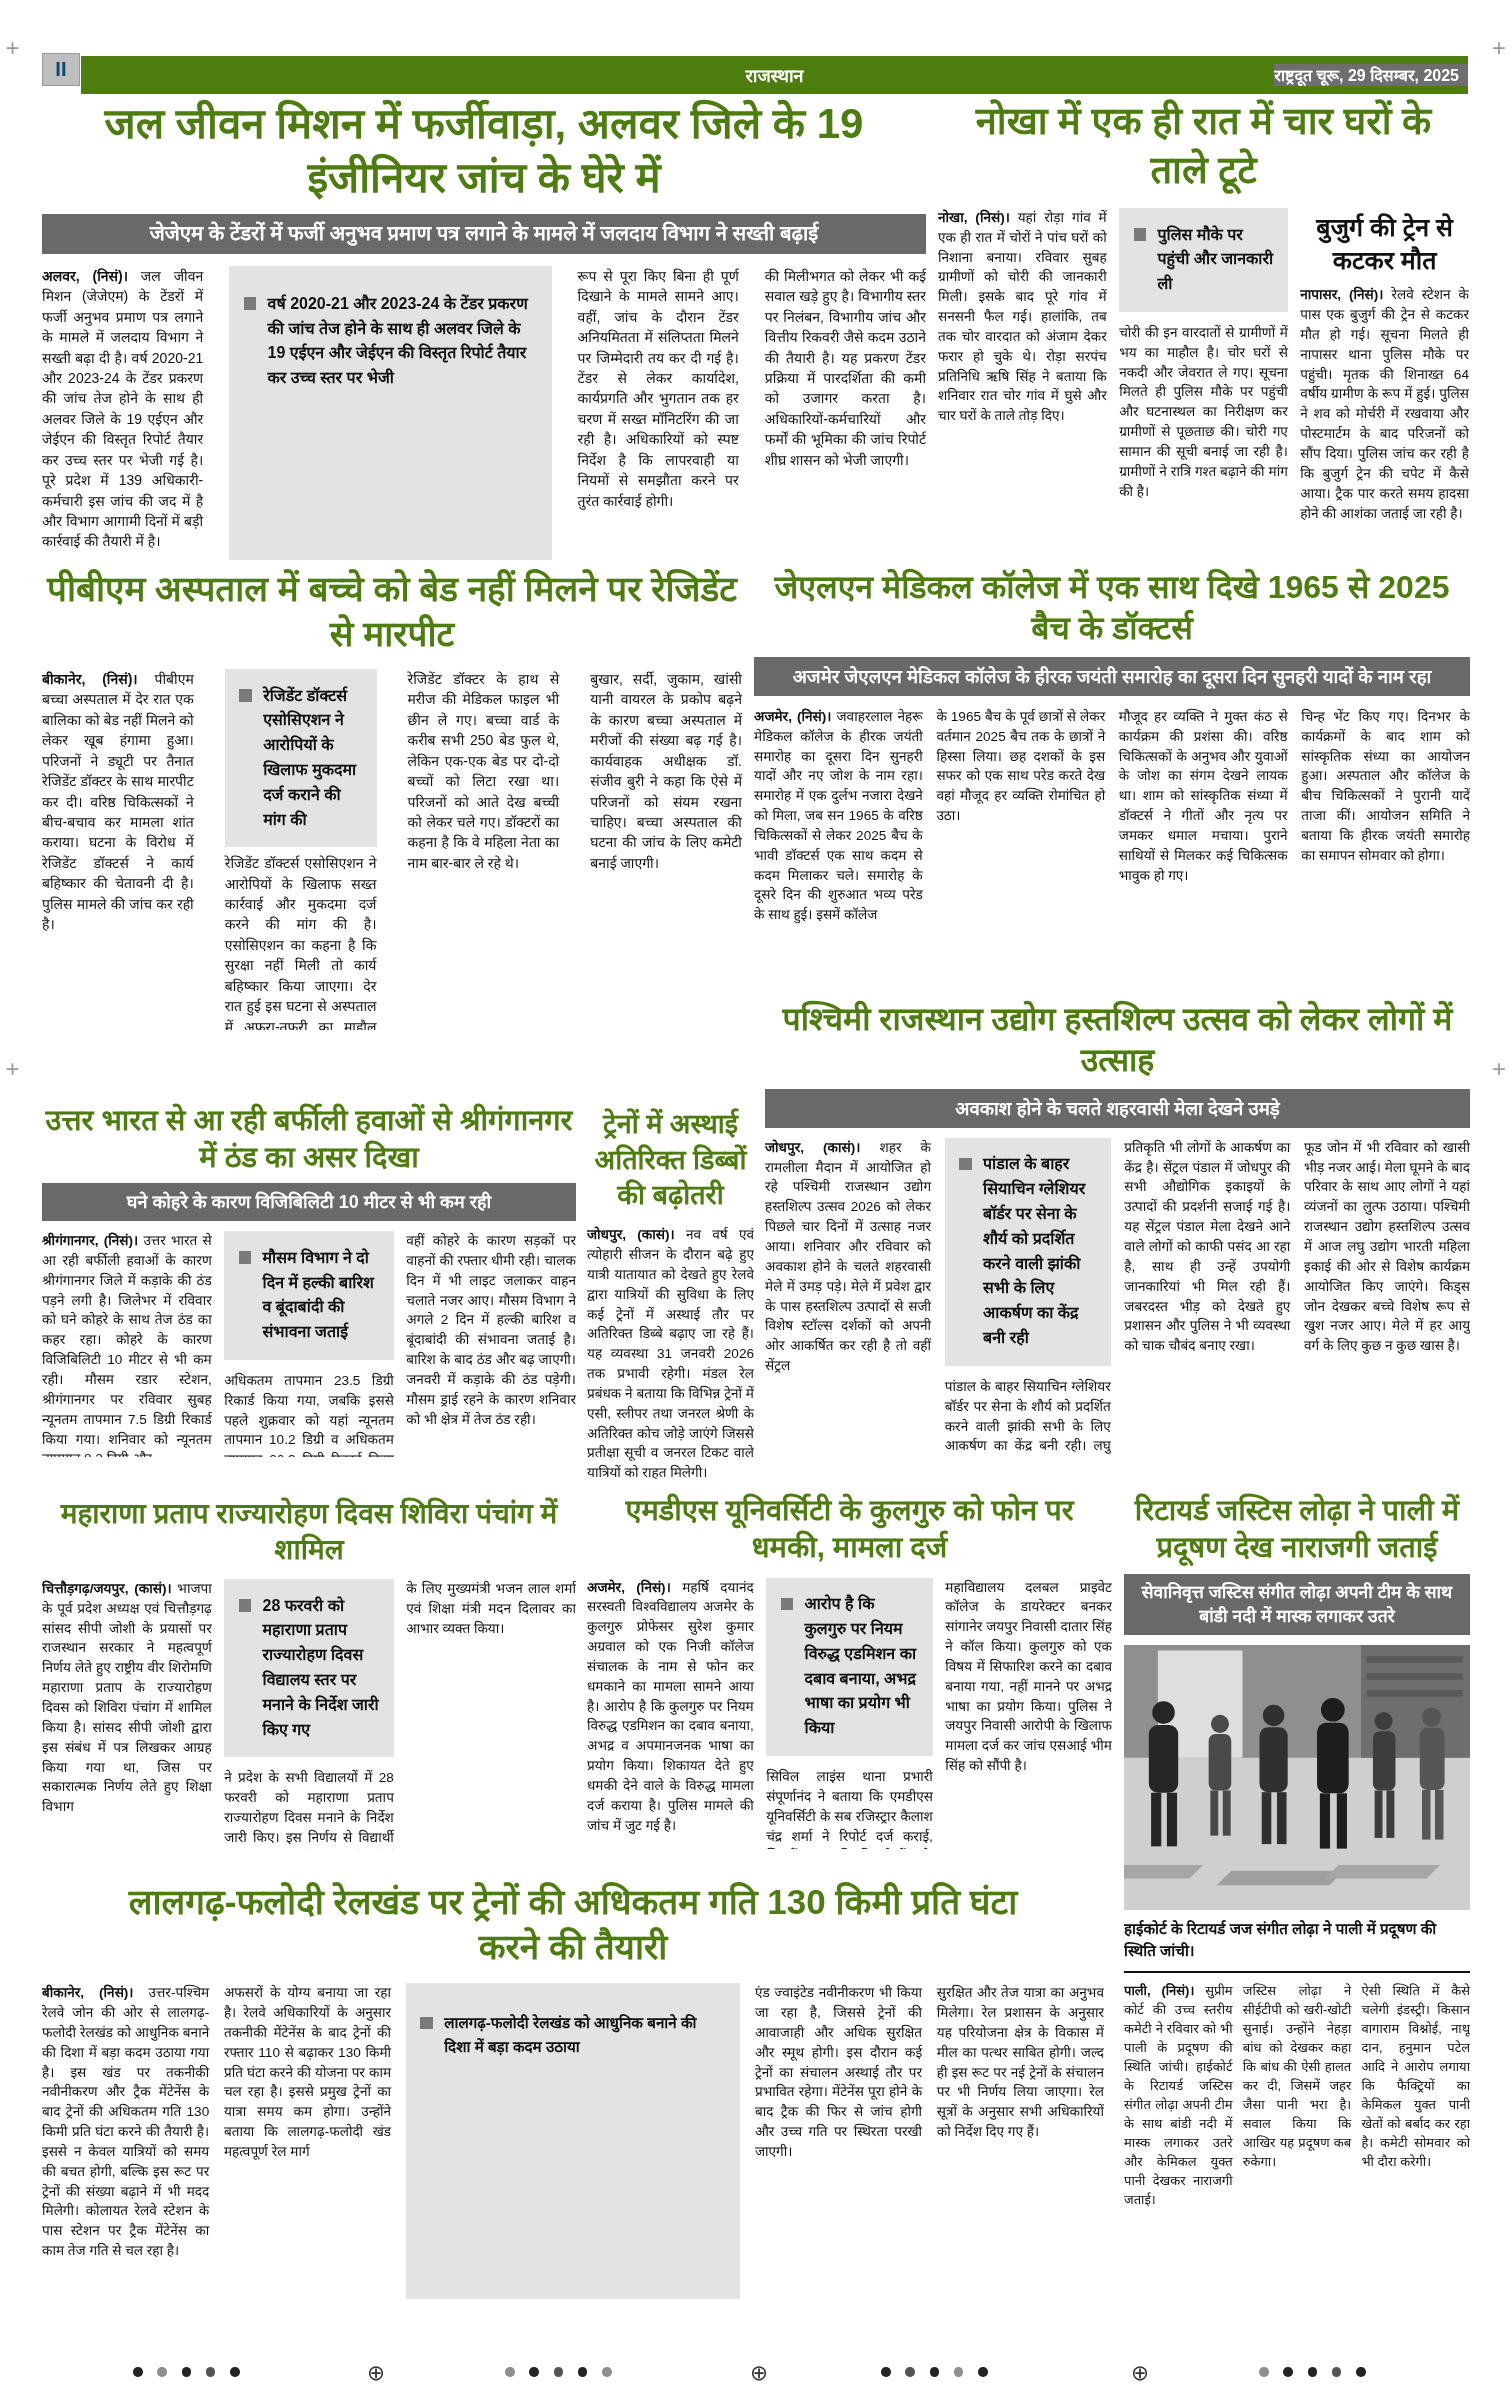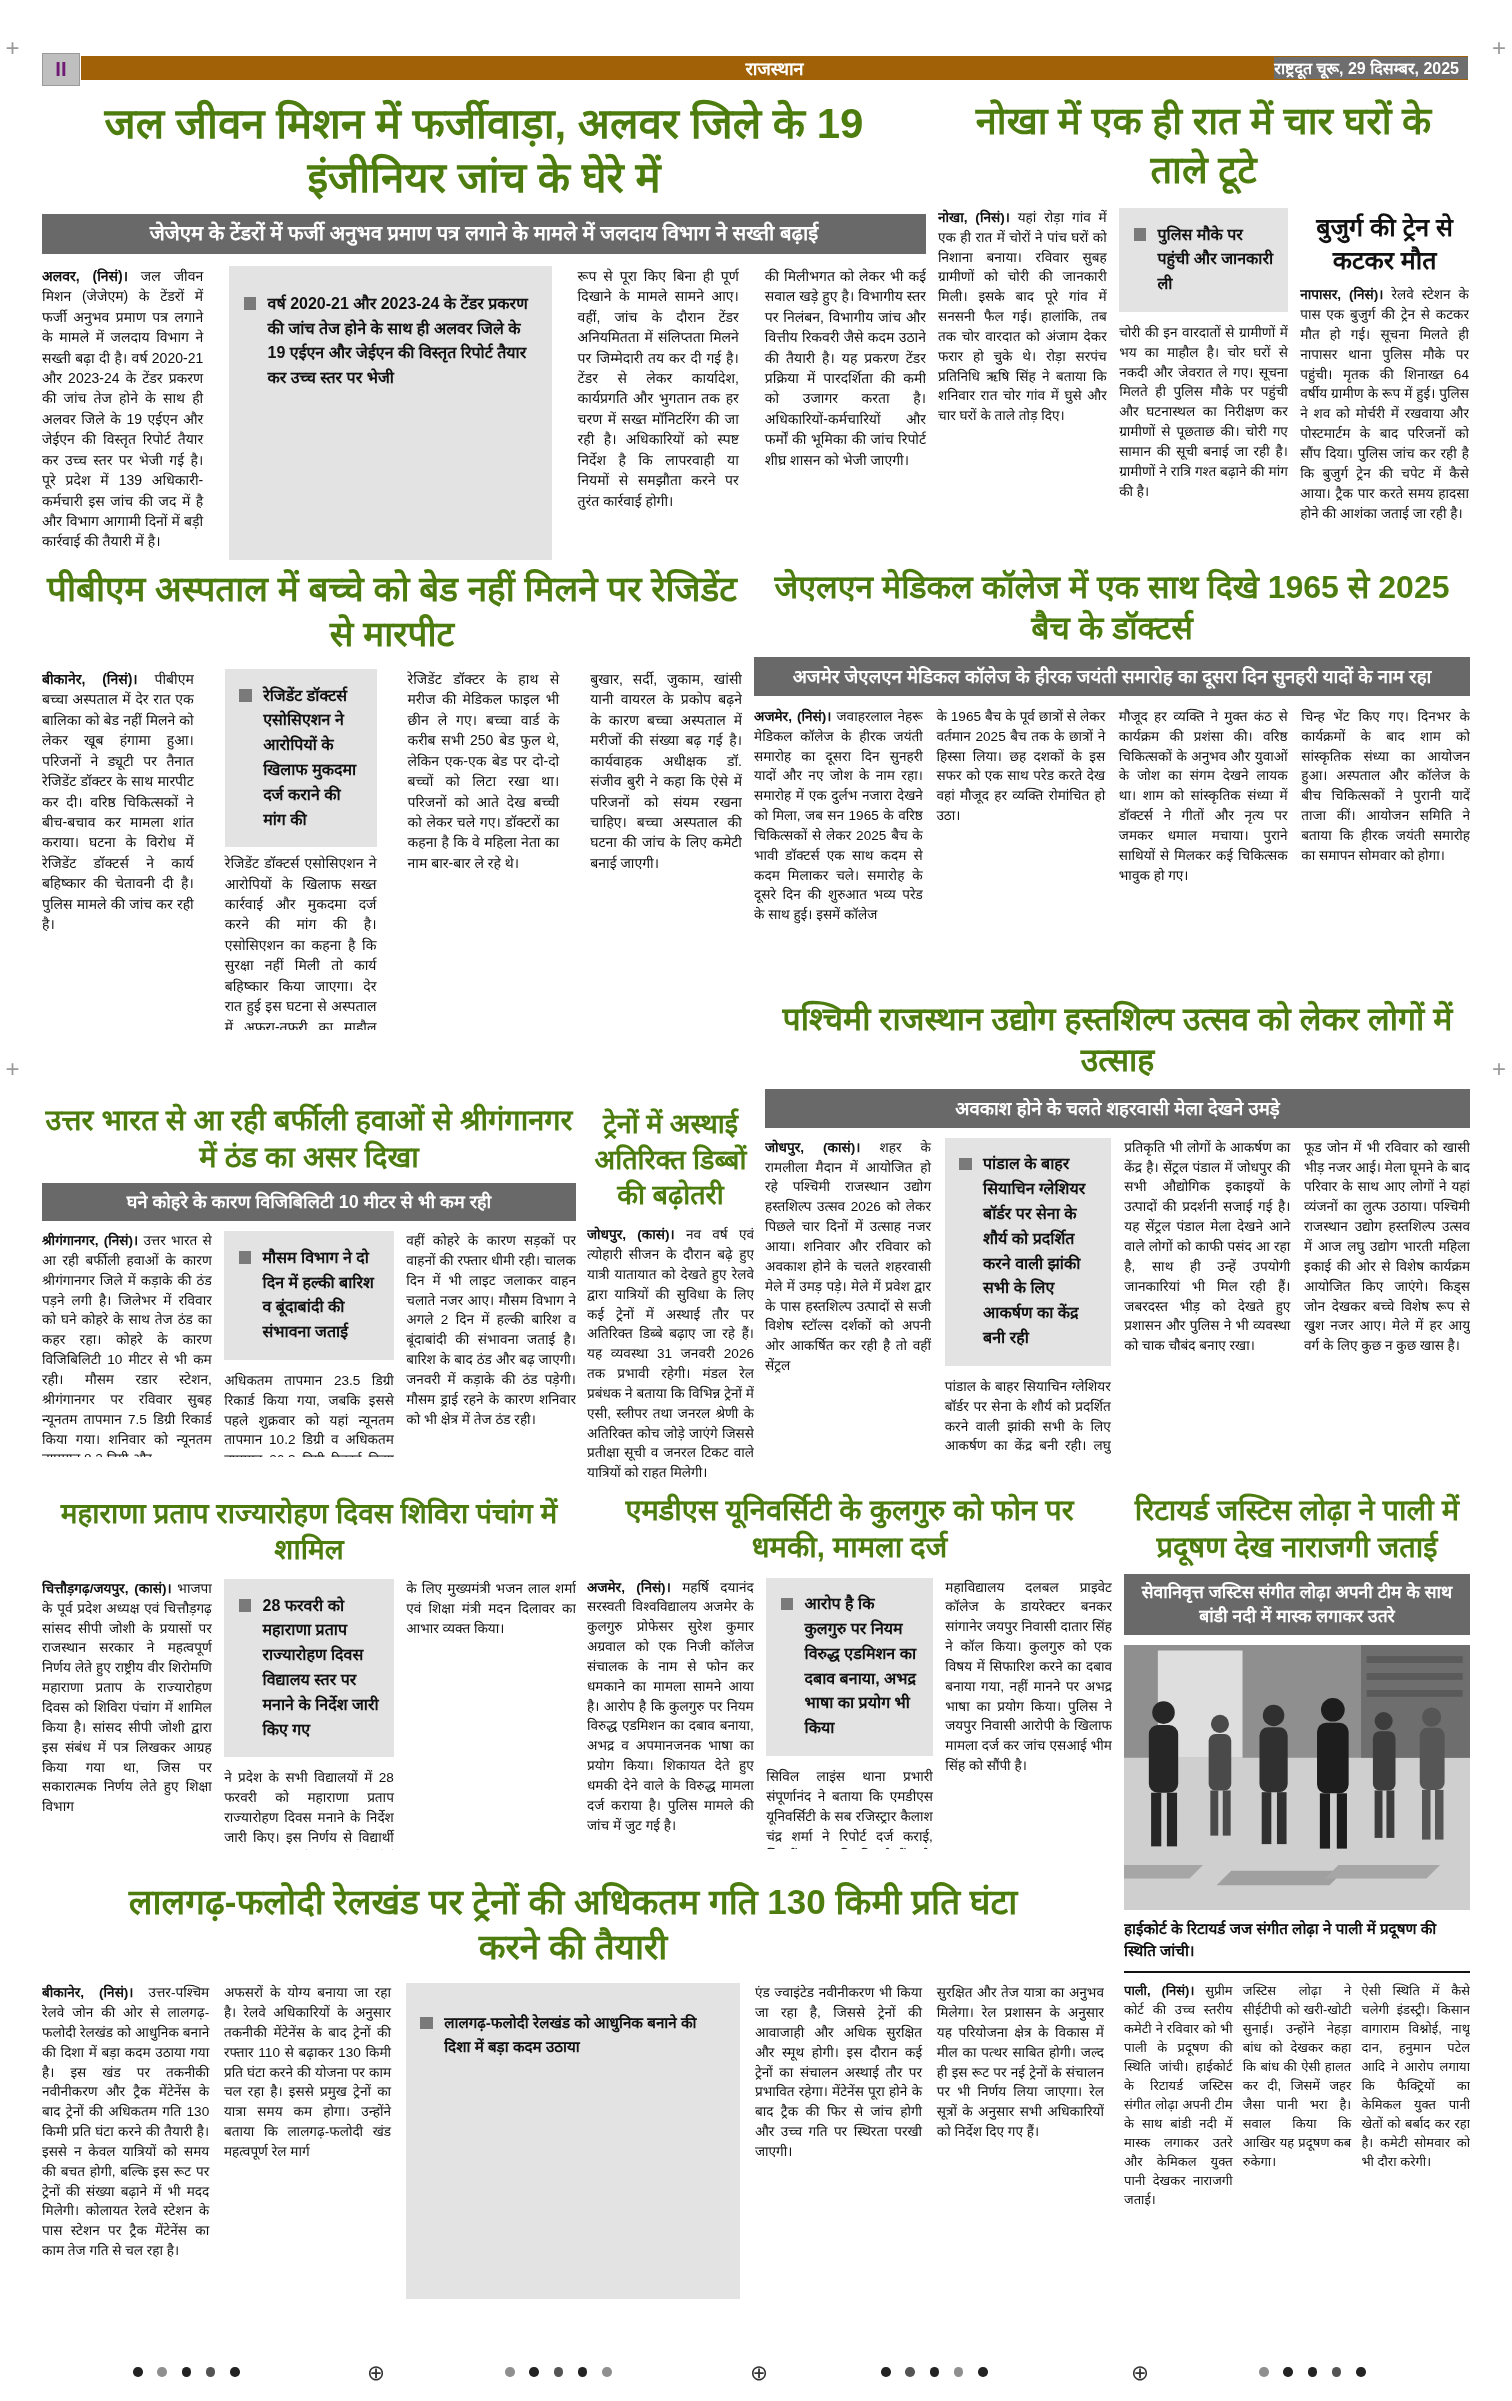--- a/index.html
+++ b/index.html
@@ -11,7 +11,7 @@
   
   .pagenum{position:absolute;left:42px;top:53px;width:36px;height:30.5px;background:#bfbfbf;
     border:0.6px solid #9a9a9a;display:flex;align-items:center;justify-content:center;
-    font-size:20.3px;font-weight:700;color:#701a75;}
+    font-size:20.3px;font-weight:700;color:#0c4a6e;}
   .hdrbar{position:absolute;left:81px;top:56px;width:1387px;height:24px;background:#a16207;
     display:flex;align-items:center;}
   .hdrbar .section{position:absolute;left:0;right:0;text-align:center;color:#fff;

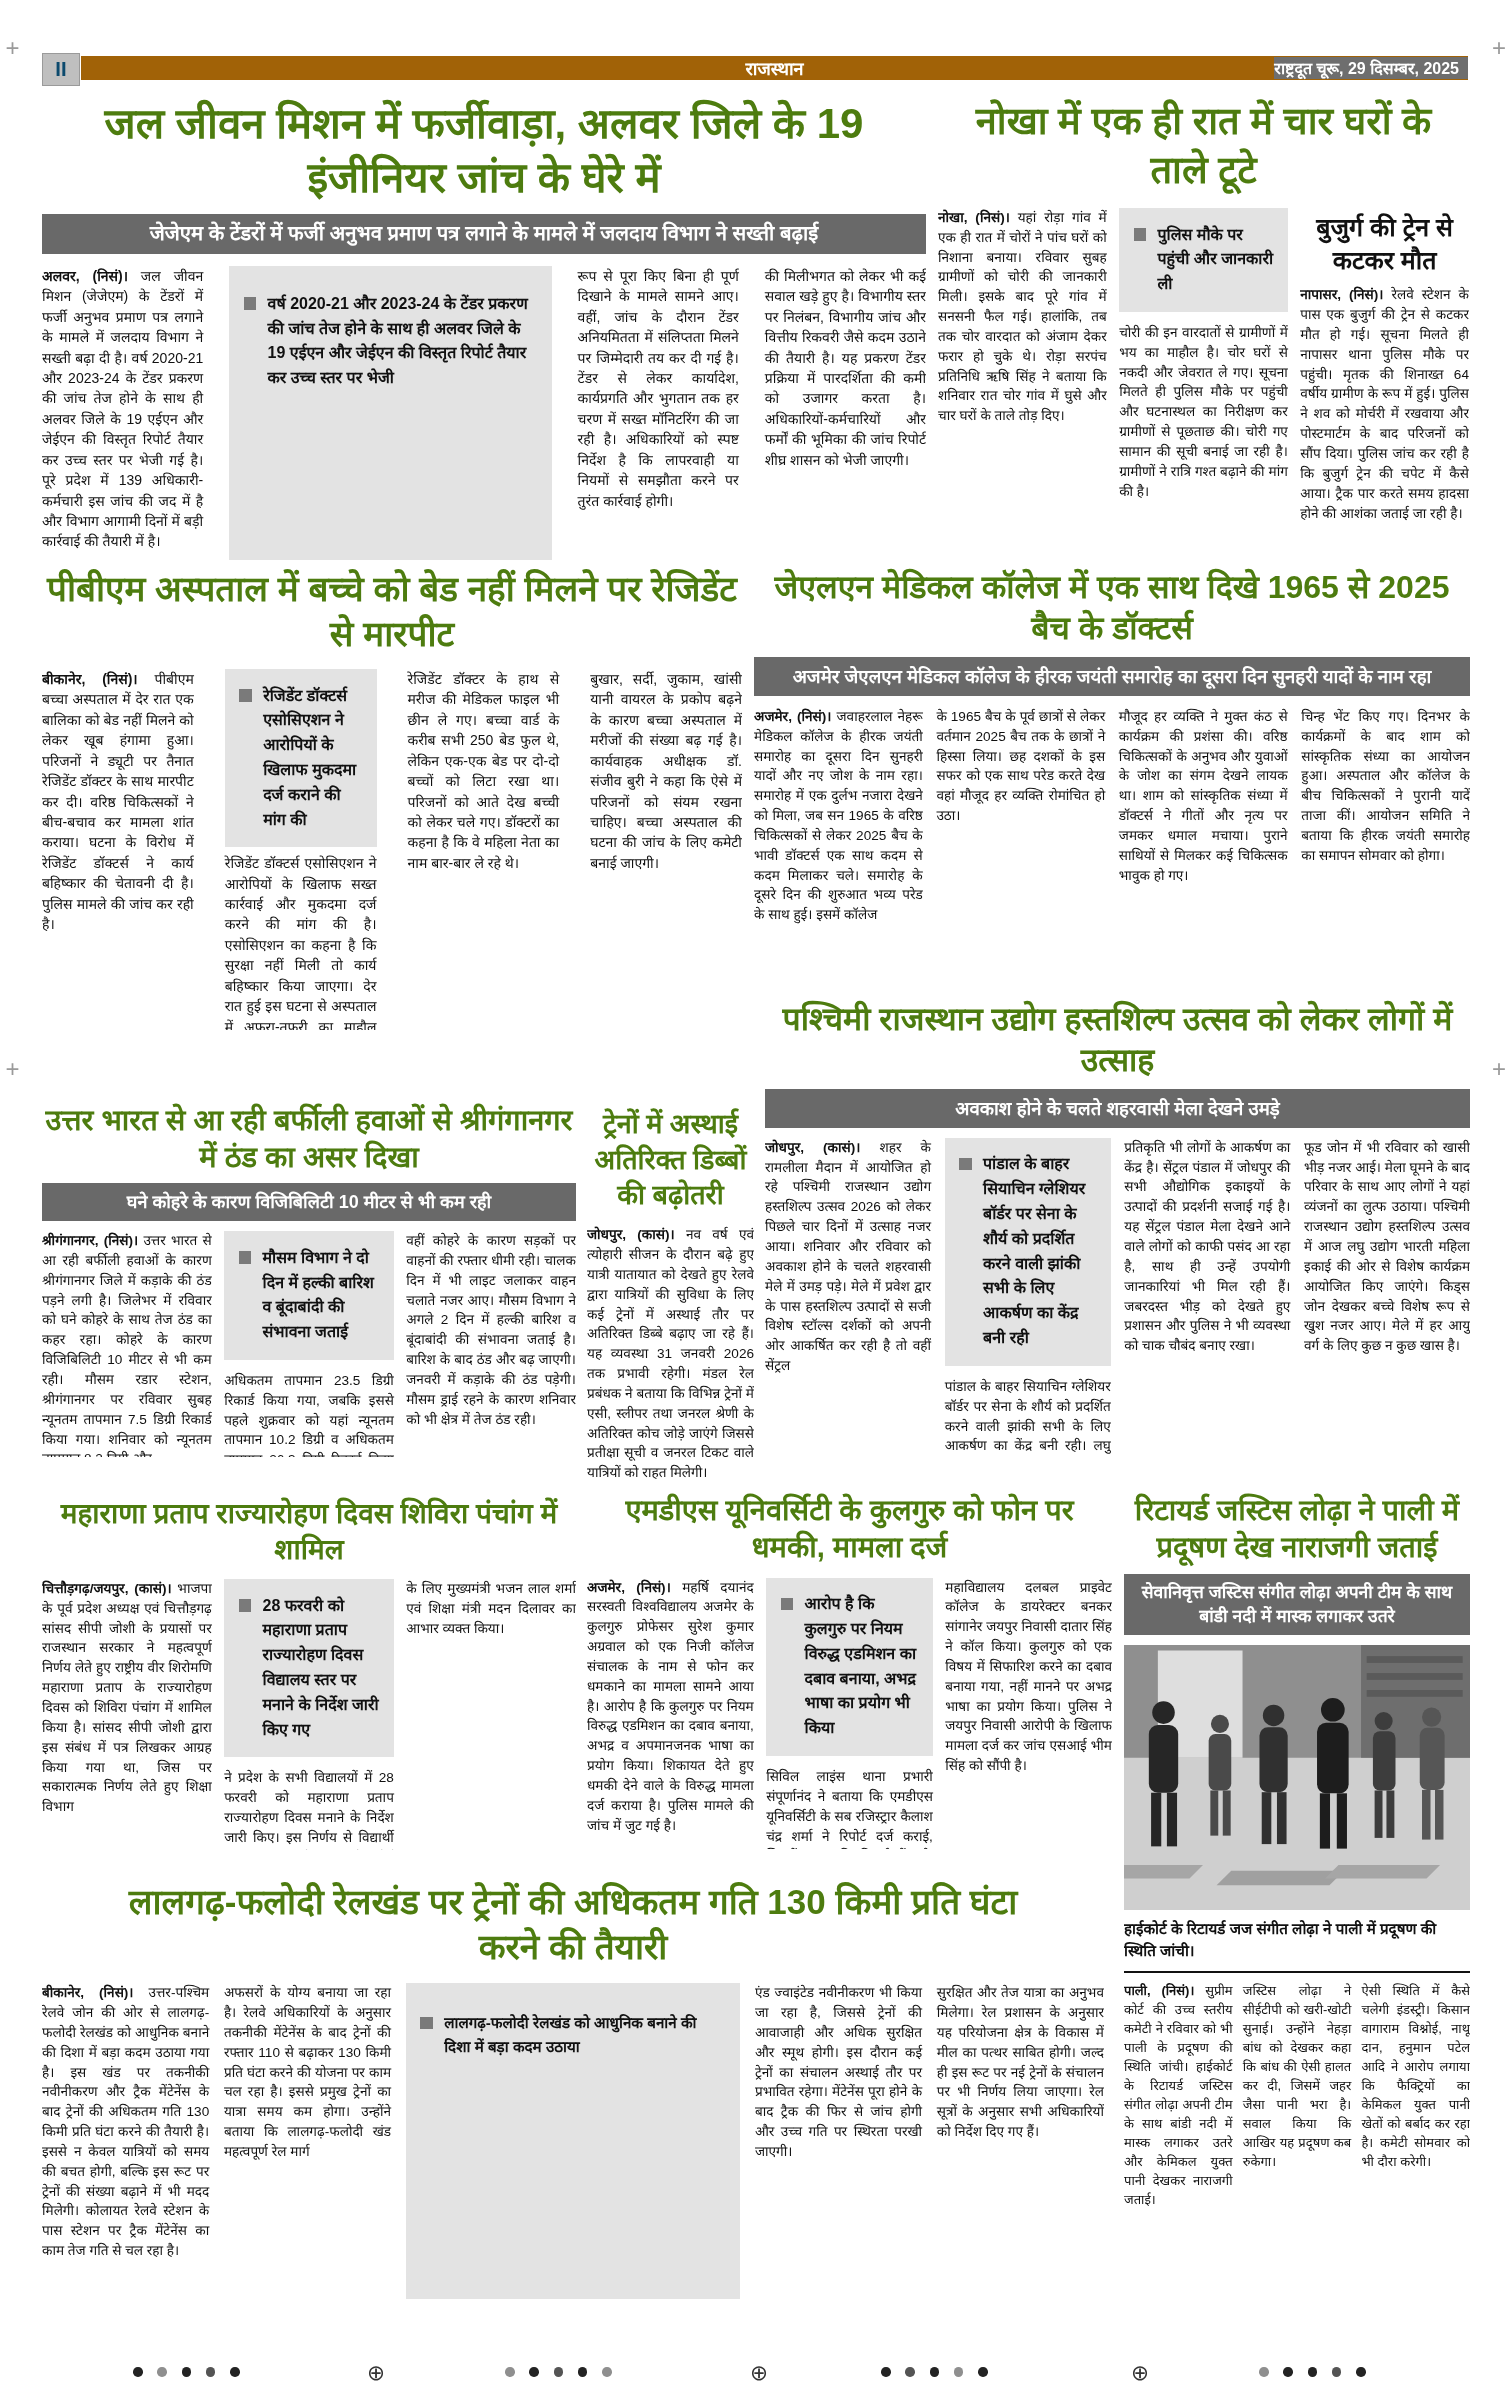--- a/index.html
+++ b/index.html
@@ -12,7 +12,7 @@
   .pagenum{position:absolute;left:42px;top:53px;width:36px;height:30.5px;background:#bfbfbf;
     border:0.6px solid #9a9a9a;display:flex;align-items:center;justify-content:center;
     font-size:20.3px;font-weight:700;color:#0c4a6e;}
-  .hdrbar{position:absolute;left:81px;top:56px;width:1387px;height:24px;background:#a16207;
+  .hdrbar{position:absolute;left:81px;top:56px;width:1387px;height:38px;background:#4d7c0f;
     display:flex;align-items:center;}
   .hdrbar .section{position:absolute;left:0;right:0;text-align:center;color:#fff;
     font-size:18px;font-weight:700;}

